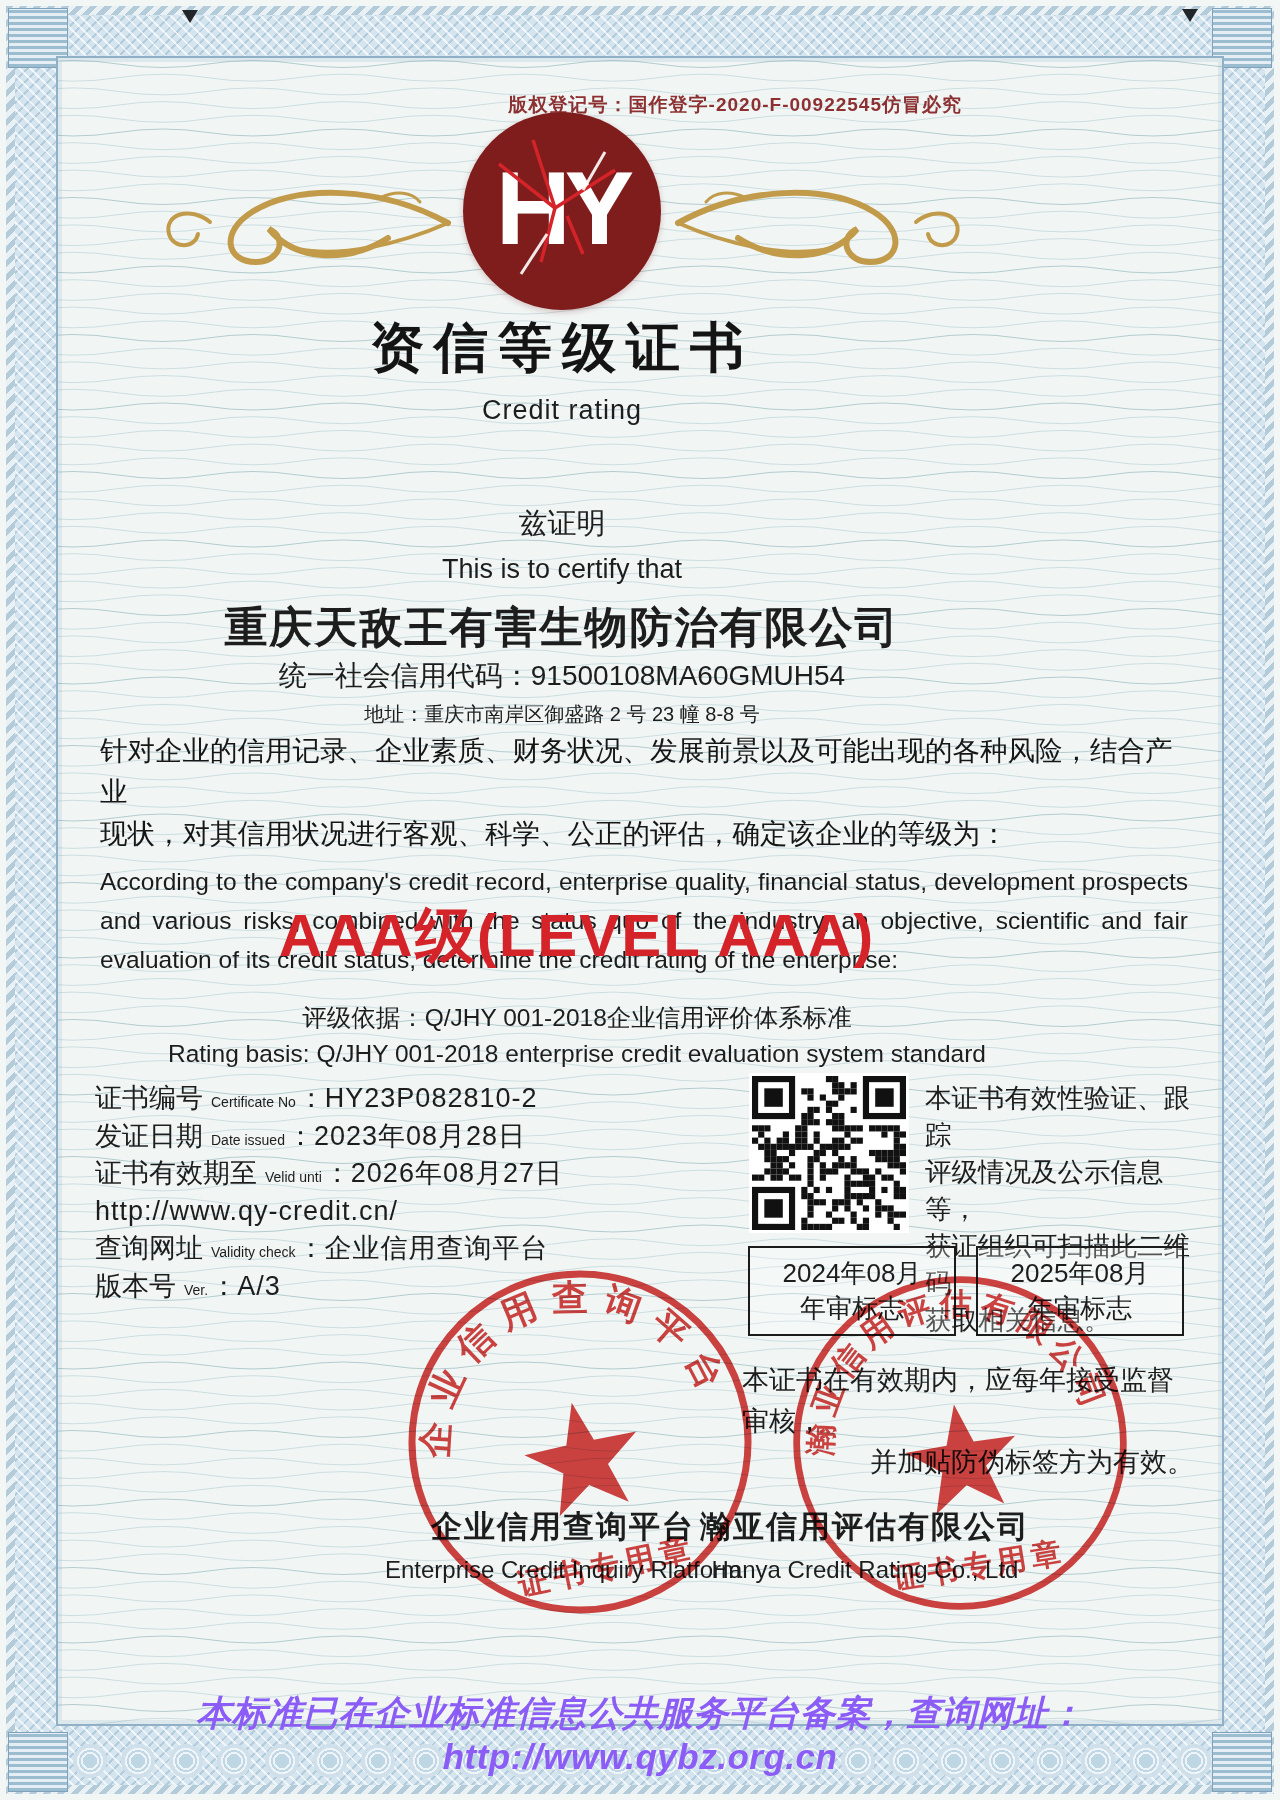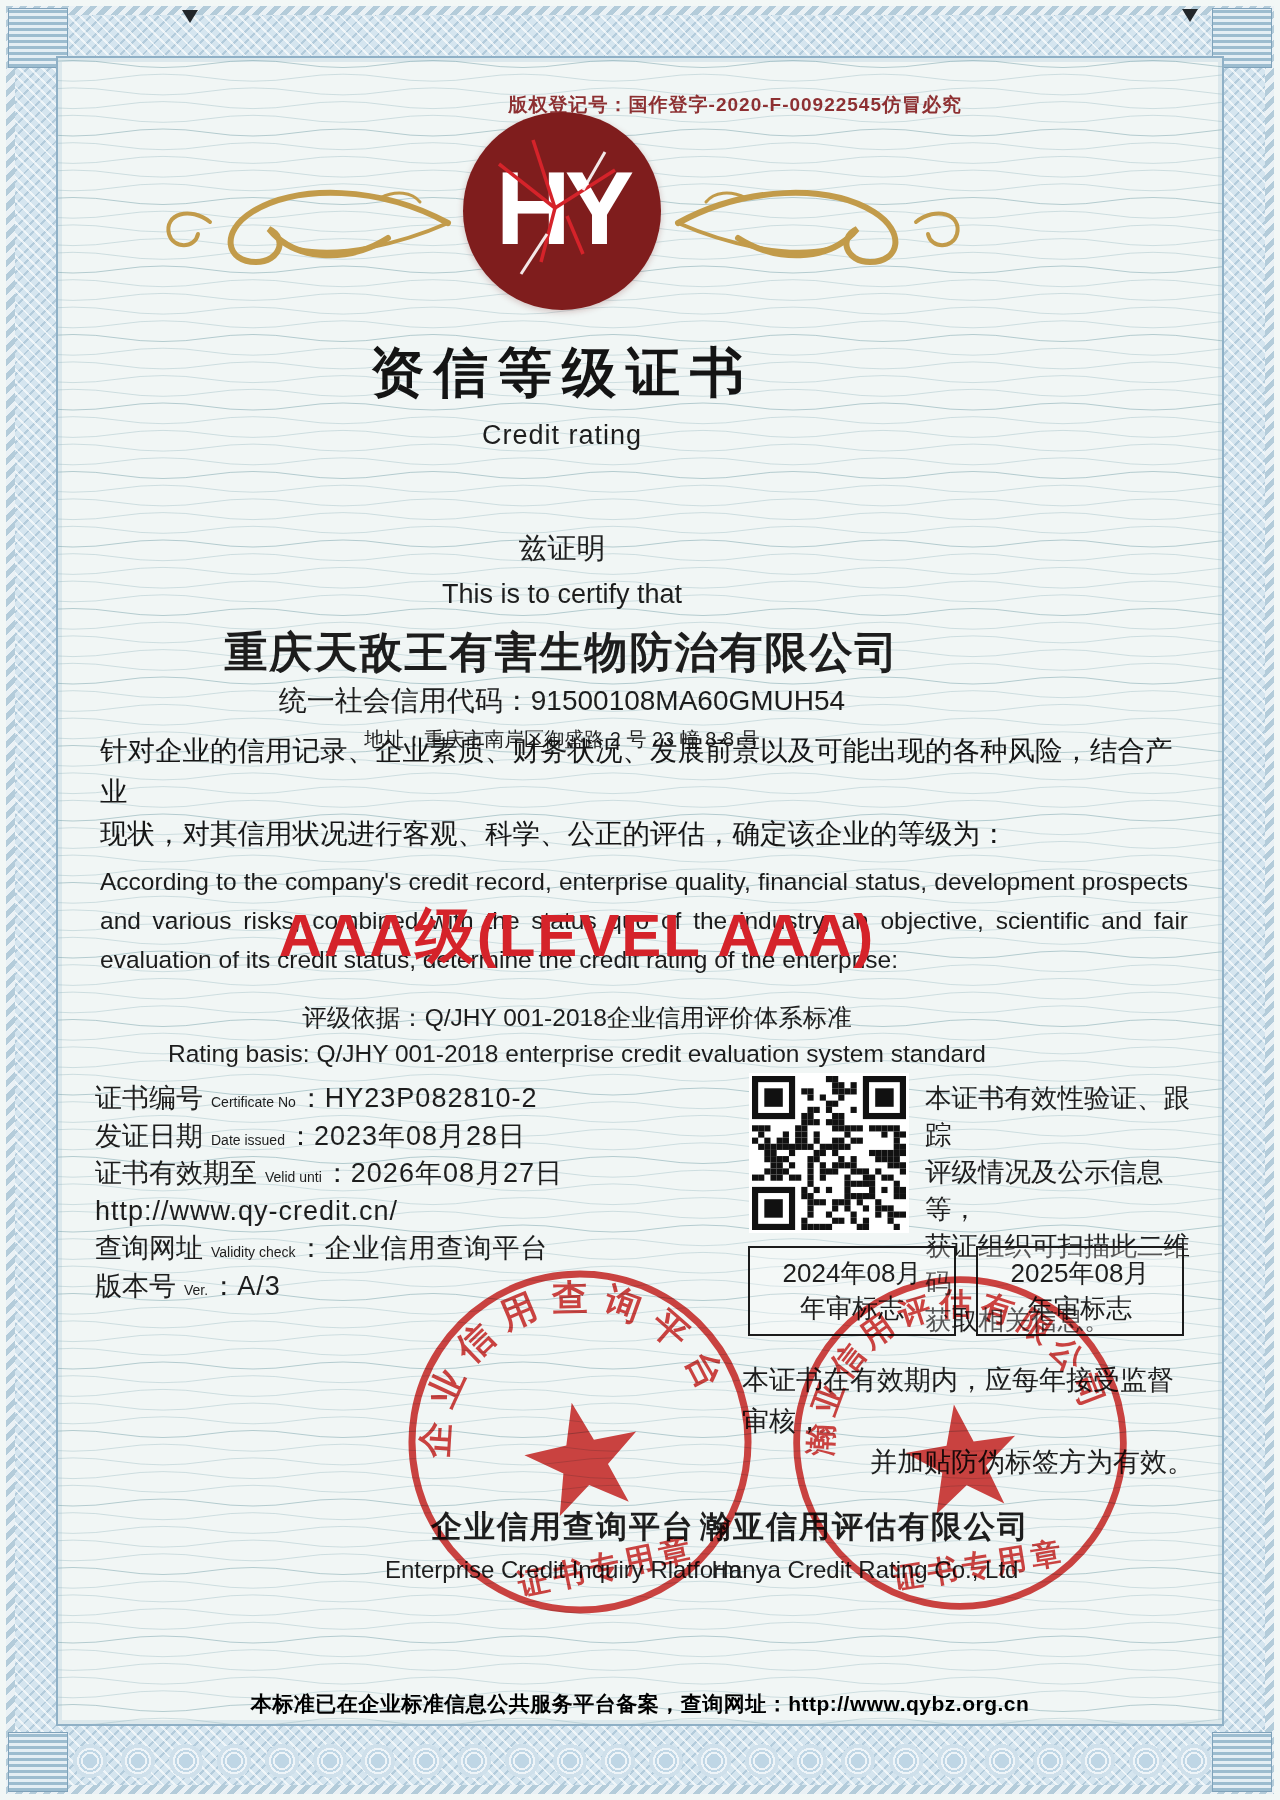--- a/index.html
+++ b/index.html
@@ -44,7 +44,7 @@
   .flourish { position:absolute; width:310px; height:120px; }
   .flourish-l { left:148px; top:168px; }
   .flourish-r { left:668px; top:168px; transform:scaleX(-1); }
-  .cert-title { margin-top:27px; font-size:54px; font-weight:800; letter-spacing:10px; color:#141414; }
+  .cert-title { margin-top:2px; font-size:54px; font-weight:800; letter-spacing:10px; color:#141414; }
   .cert-subtitle { margin-top:10px; font-size:27px; letter-spacing:1px; }
   .certify-cn { margin-top:78px; font-size:29px; }
   .certify-en { margin-top:10px; font-size:27px; }

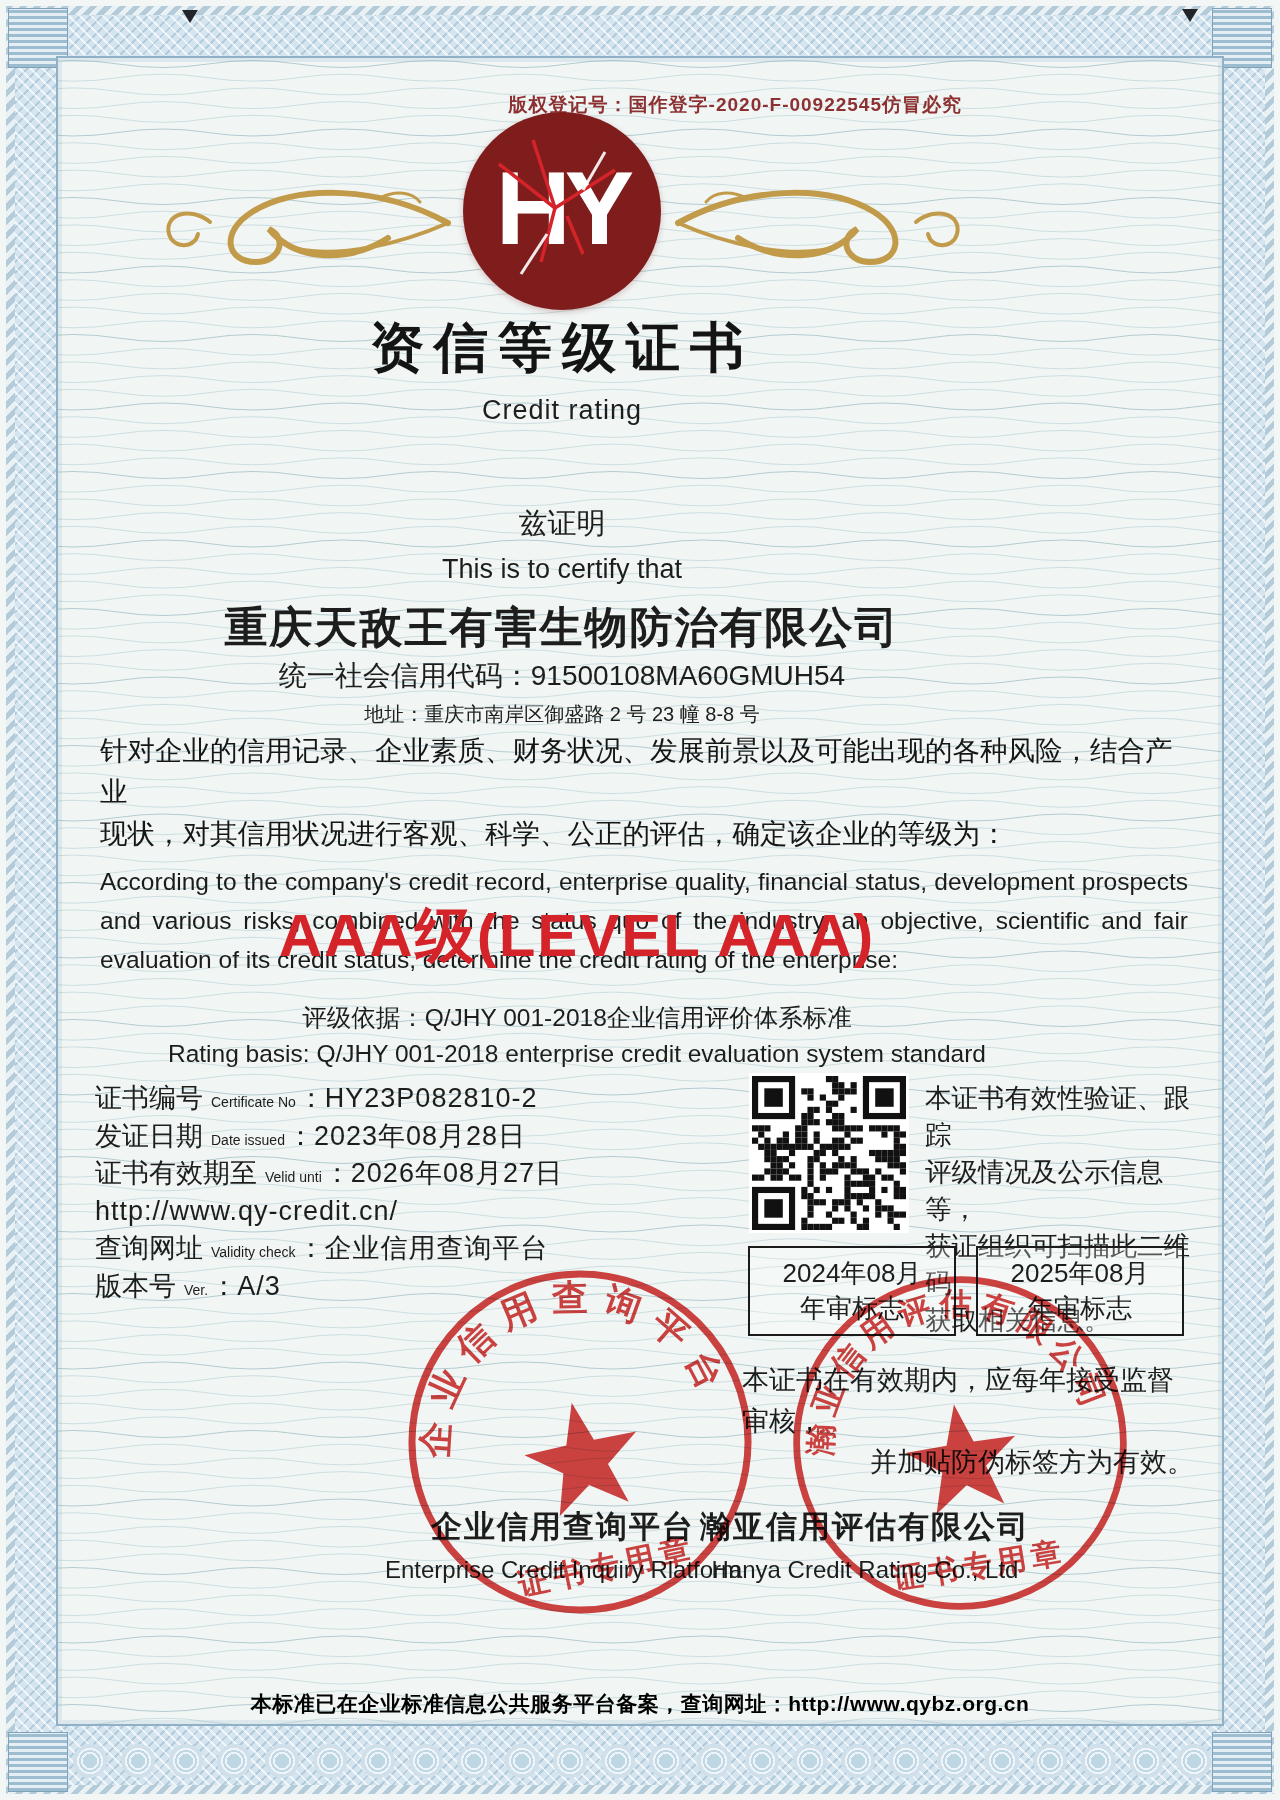--- a/index.html
+++ b/index.html
@@ -92,7 +92,7 @@
   .seal-r { left:785px; top:1268px; width:350px; height:350px; }
 
   .footer { position:absolute; left:0; right:0; top:1690px; text-align:center;
-    font-size:21px; font-weight:700; letter-spacing:.5px; color:#000000; }
+    font-size:35px; font-weight:700; letter-spacing:.5px; color:#8b5cf6;font-style:italic; }
 </style>
 </head>
 <body>

